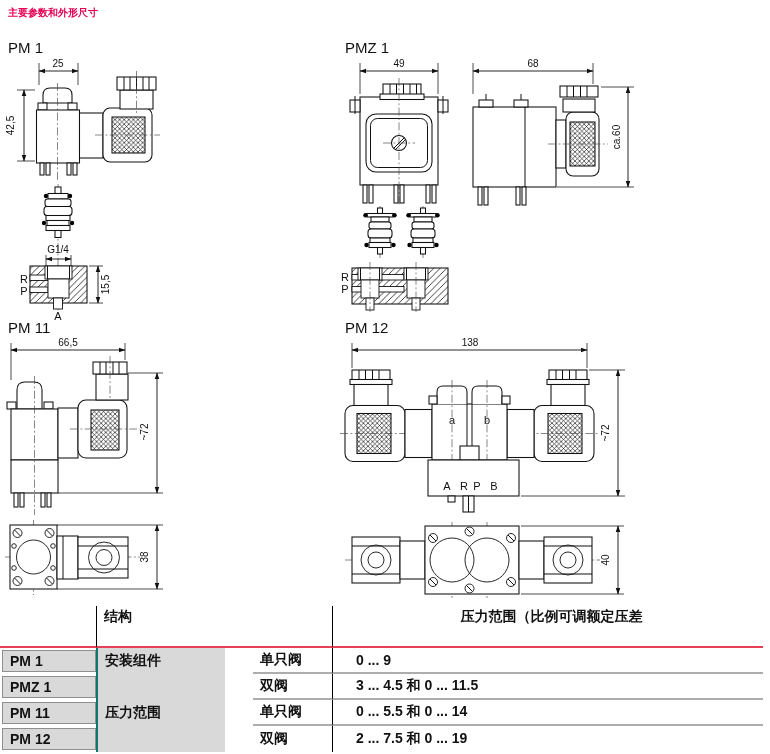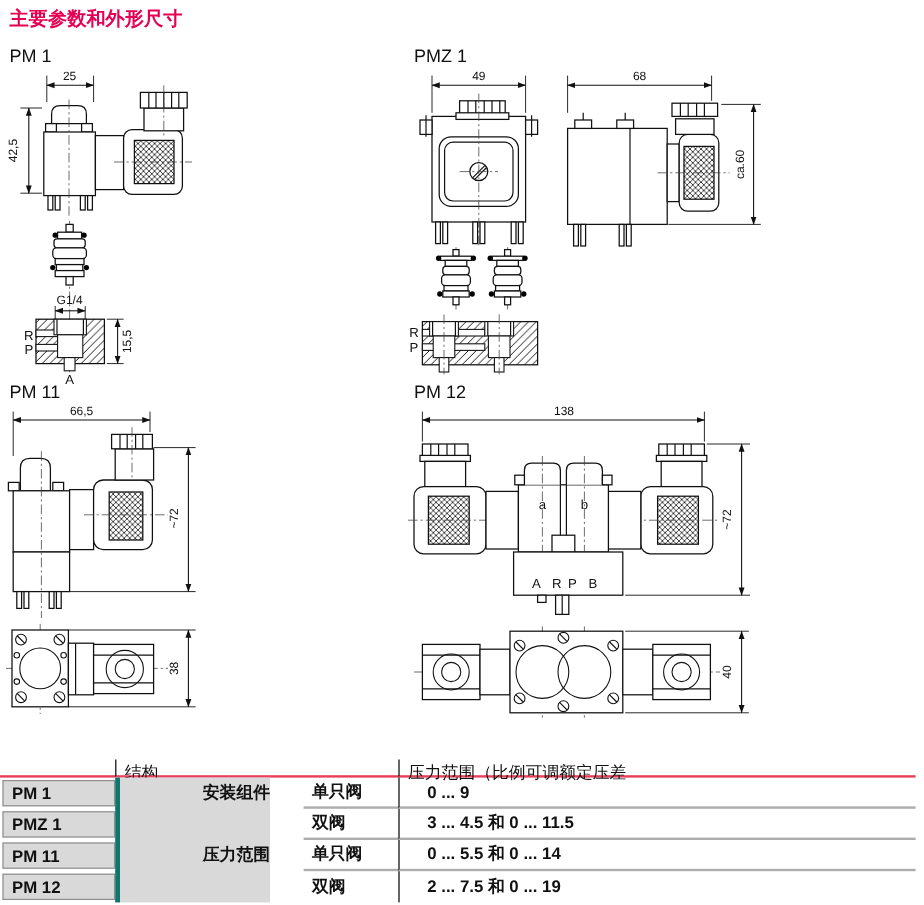--- a/index.html
+++ b/index.html
@@ -5,7 +5,7 @@
   html,body{margin:0;padding:0;background:#fff;}
   .page{position:relative;width:770px;height:754px;background:#fff;overflow:hidden;
         font-family:"Liberation Sans",sans-serif;color:#111;}
-  .title{position:absolute;left:8px;top:6px;font-size:16px;font-weight:bold;color:var(--accent,#e50053);}
+  .title{position:absolute;left:8px;top:6px;font-size:10px;font-weight:bold;color:var(--accent,#e50053);}
   .dlabel{position:absolute;font-size:15px;color:#111;}
   #lbl-pm1{left:8px;top:39px}
   #lbl-pmz1{left:345px;top:39px}

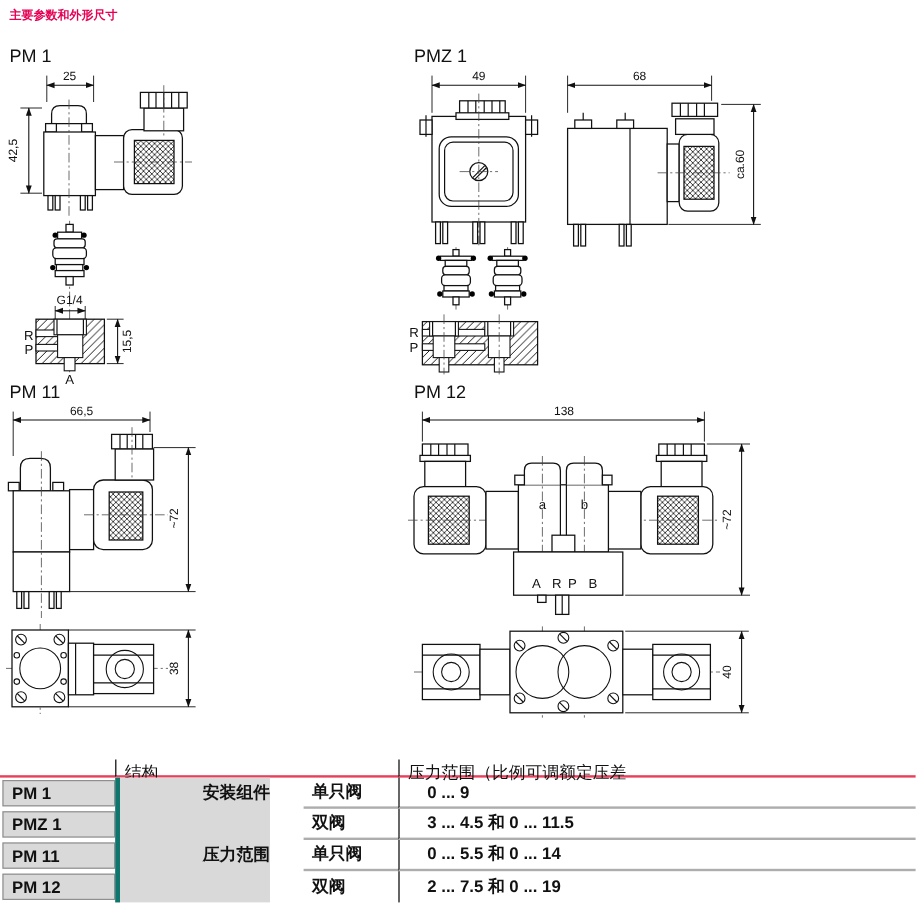--- a/index.html
+++ b/index.html
@@ -34,7 +34,7 @@
   .spec{position:absolute;left:0;top:606px;width:763px;display:grid;
         grid-template-columns:96px 129px 107px 1fr;
         grid-template-rows:42px 26px 26px 26px 26px;font-size:14px;}
-  .th{border-bottom:2px solid var(--table_rule,#e8405a);font-weight:normal;grid-row:1;margin-top:27px;}
+  .th{border-bottom:2px solid var(--table_rule,#e8405a);font-weight:bold;grid-row:1;}
   .th.c1{grid-column:1}
   .th.c2{grid-column:2;border-left:1px solid #000;padding:2px 0 0 7px;box-sizing:border-box;}
   .th.c3{grid-column:3}

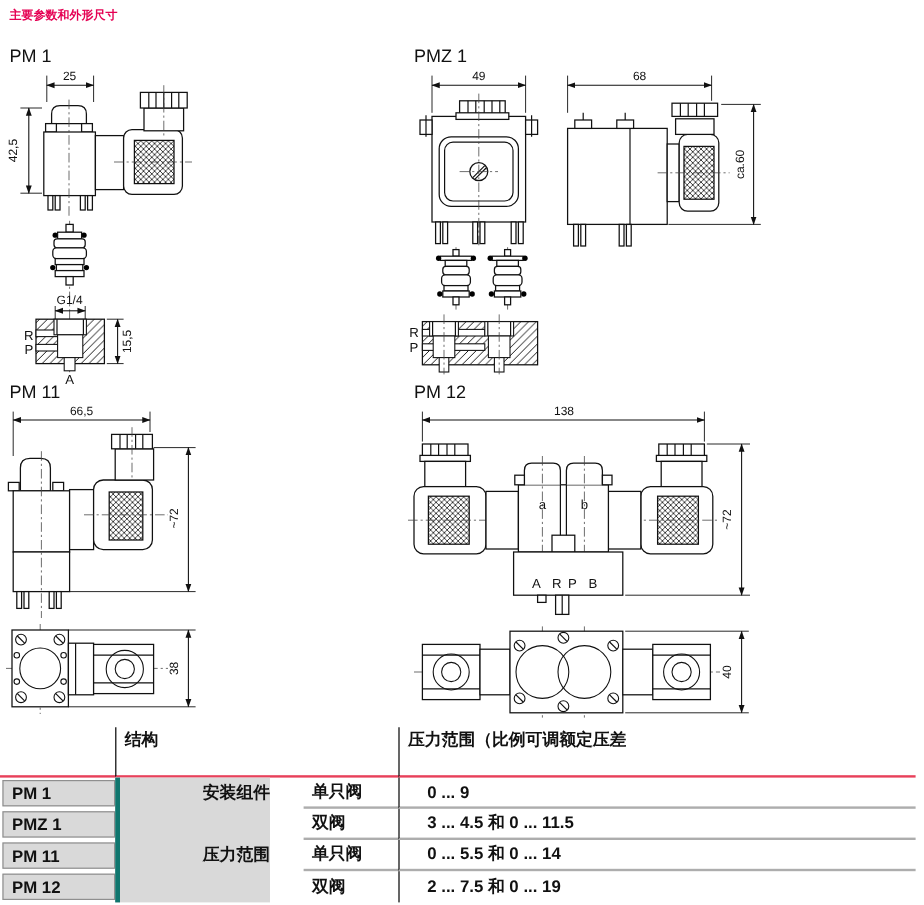--- a/index.html
+++ b/index.html
@@ -38,7 +38,7 @@
   .th.c1{grid-column:1}
   .th.c2{grid-column:2;border-left:1px solid #000;padding:2px 0 0 7px;box-sizing:border-box;}
   .th.c3{grid-column:3}
-  .th.c4{grid-column:4;border-left:1px solid #000;padding:2px 0 0 7px;line-height:17px;box-sizing:border-box;}
+  .th.c4{grid-column:4;border-left:1px solid #000;padding:2px 0 0 7px;line-height:17px;box-sizing:border-box;text-align:center;}
   .sub{font-size:10px;vertical-align:-2px;}
   .rl{grid-column:1;background:var(--cell_gray,#d9d9d9);border:1px solid #8f8f8f;
       margin:2px 0 2px 2px;display:flex;align-items:center;padding-left:7px;font-weight:bold;box-sizing:border-box;}

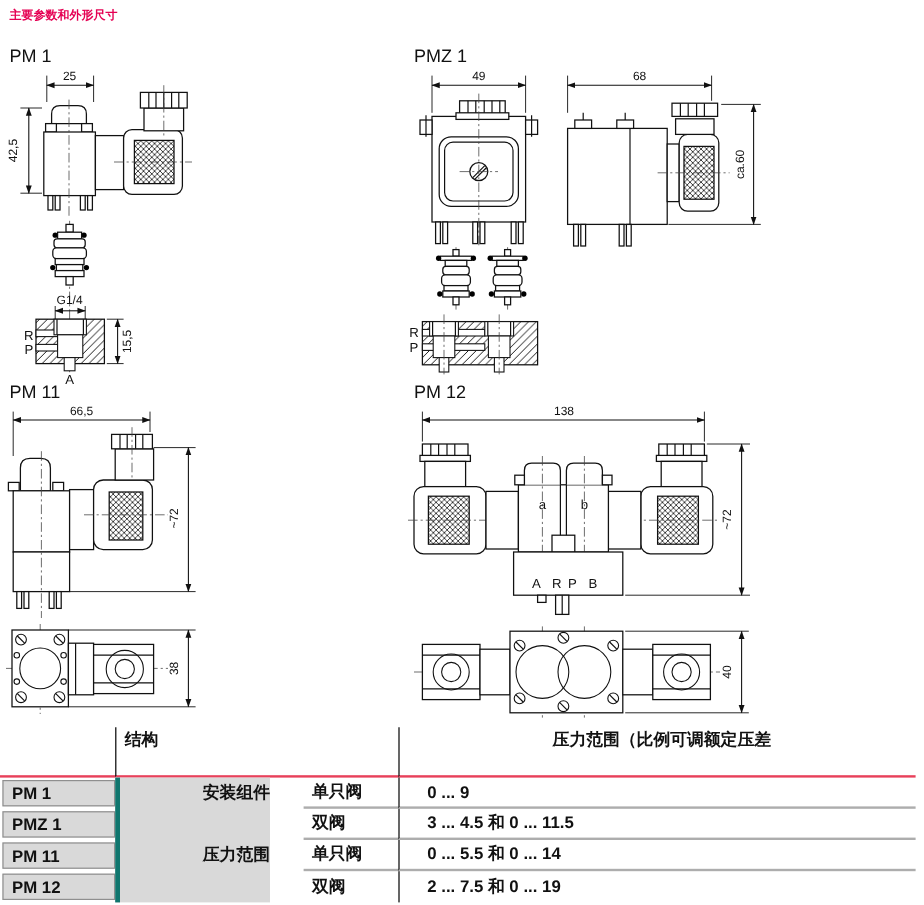--- a/index.html
+++ b/index.html
@@ -42,7 +42,7 @@
   .sub{font-size:10px;vertical-align:-2px;}
   .rl{grid-column:1;background:var(--cell_gray,#d9d9d9);border:1px solid #8f8f8f;
       margin:2px 0 2px 2px;display:flex;align-items:center;padding-left:7px;font-weight:bold;box-sizing:border-box;}
-  .gcol{grid-column:2;grid-row:2/span 4;background:var(--cell_gray,#d9d9d9);border-left:4px solid #0f766e;box-sizing:border-box;text-align:right;}
+  .gcol{grid-column:2;grid-row:2/span 4;background:var(--cell_gray,#d9d9d9);border-left:2px solid #0f766e;box-sizing:border-box;}
   .grp{height:52px;padding:3px 0 0 7px;font-weight:bold;box-sizing:border-box;}
   .grp span{display:inline-block;width:64px;line-height:18px;}
   .tc{grid-column:3;display:flex;align-items:center;padding-left:7px;font-weight:bold;box-sizing:border-box;margin-left:28px;}

